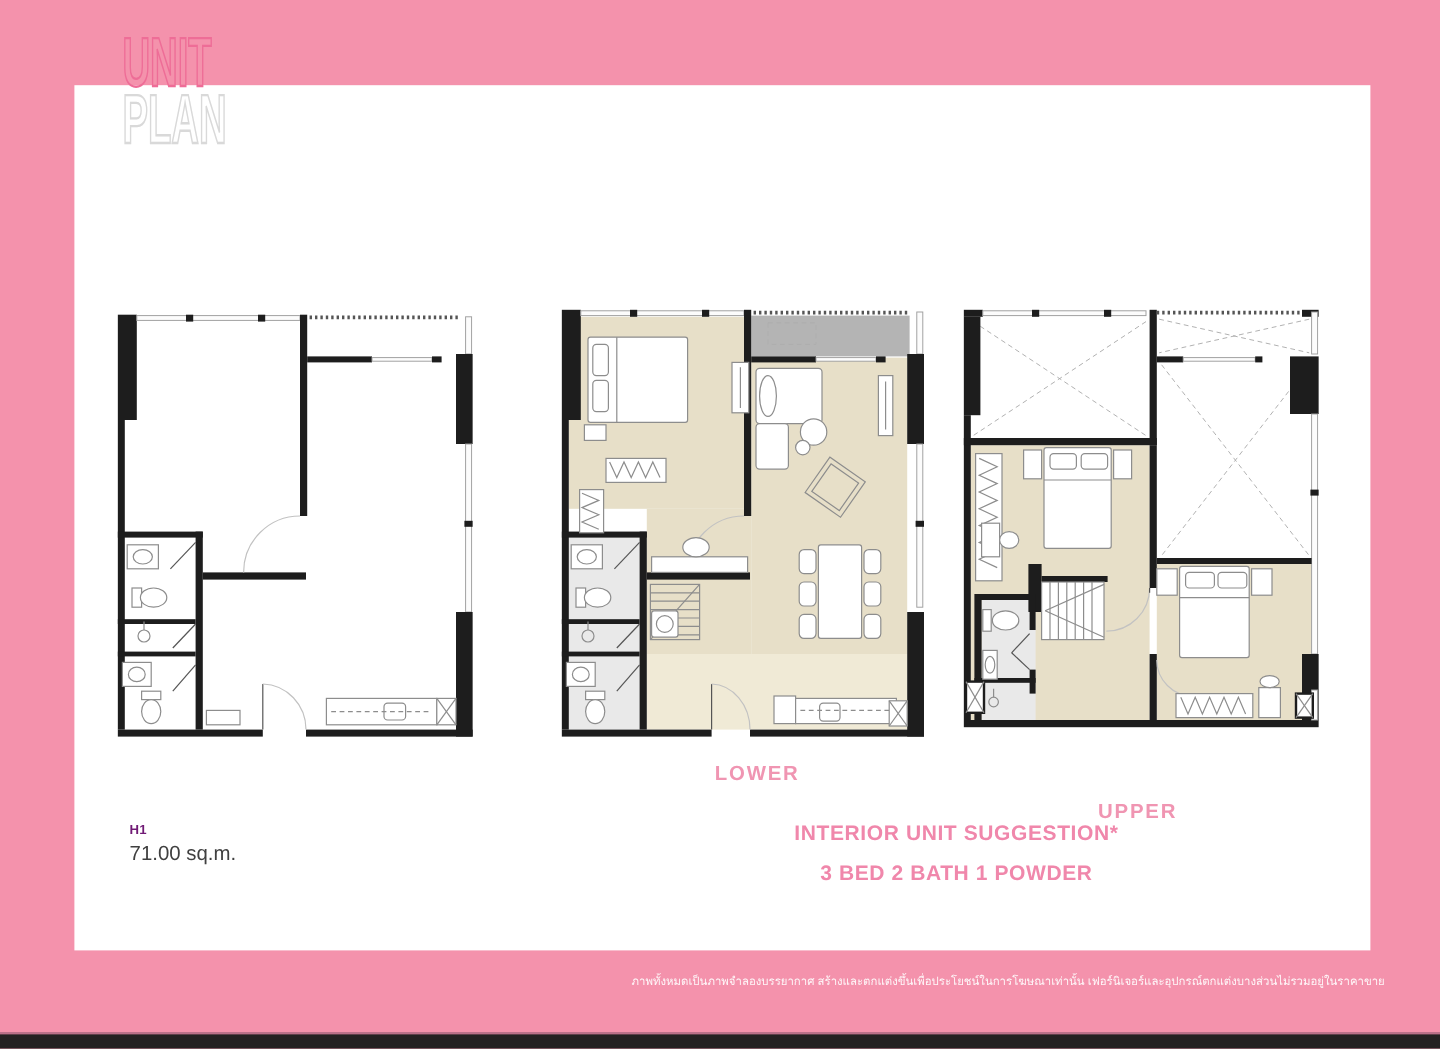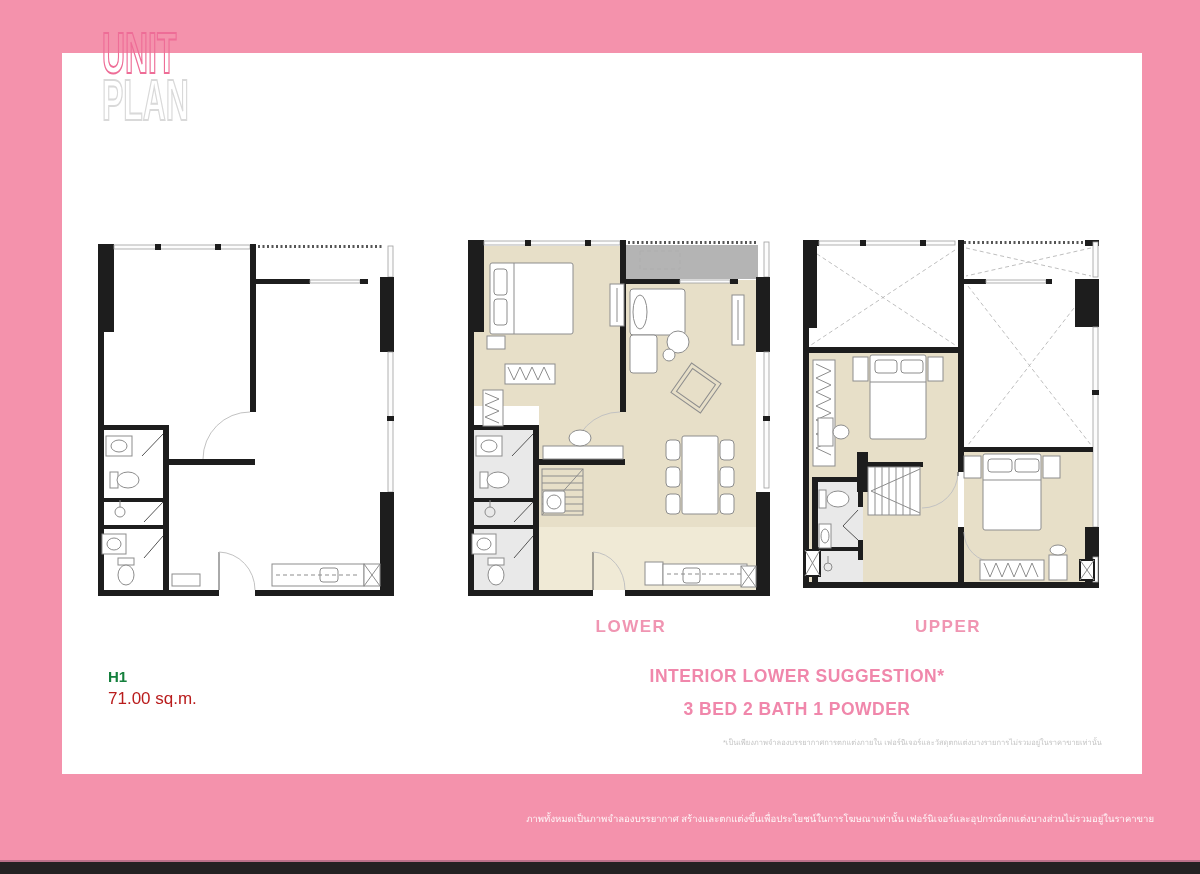--- a/index.html
+++ b/index.html
@@ -9,7 +9,7 @@
     font-family:"Liberation Sans",sans-serif;
   }
   .page{
-    position:absolute;left:62px;top:53px;width:1080px;height:721px;
+    position:absolute;left:62px;top:71px;width:1080px;height:721px;
     background:#ffffff;
   }
   

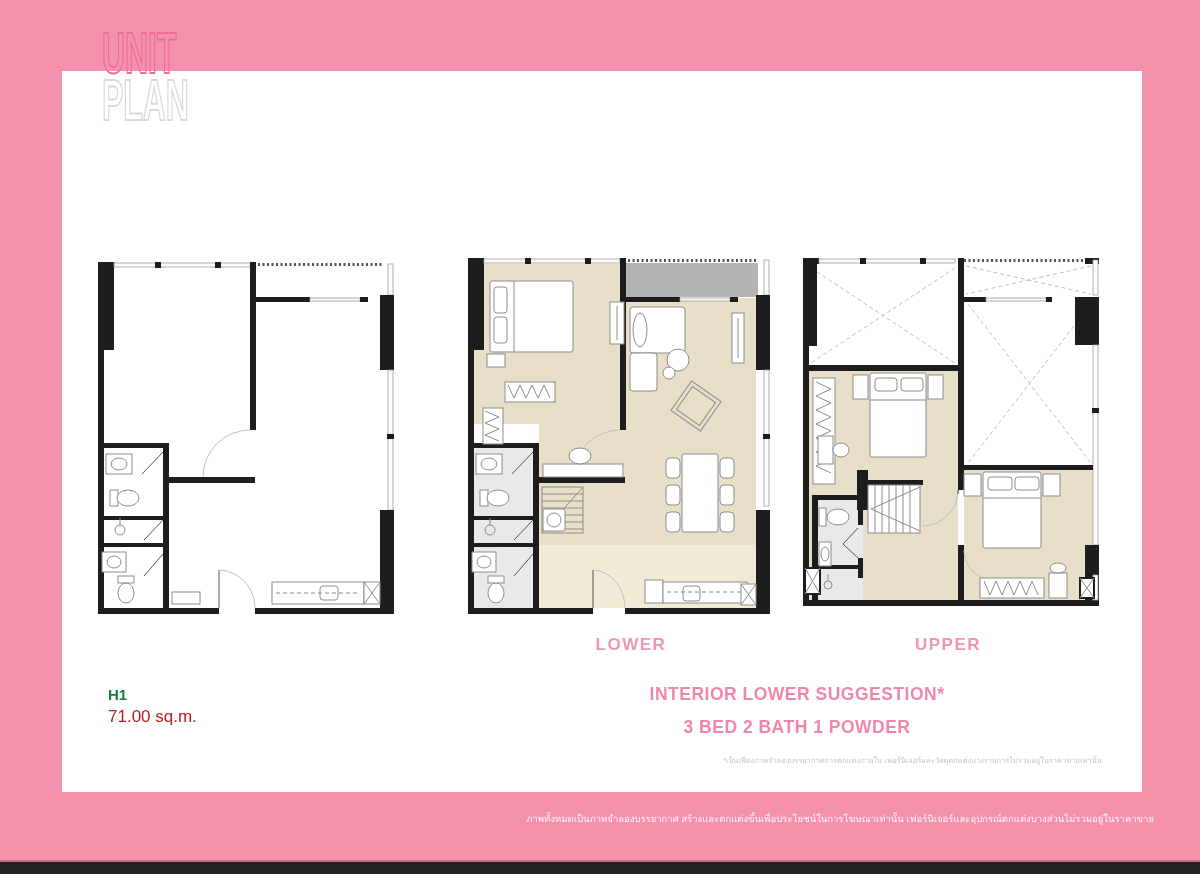--- a/index.html
+++ b/index.html
@@ -30,7 +30,7 @@
     font-size:17px;font-weight:bold;letter-spacing:1.5px;color:#f095b2;
   }
   .lab-lower{left:469px;}
-  .lab-upper{left:786px;}
+  .lab-upper{left:786px;margin-top:32px;}
   
   .unit-info{position:absolute;left:46px;top:615px;}
   .unit-code{color:#15803d;font-weight:bold;font-size:15px;}

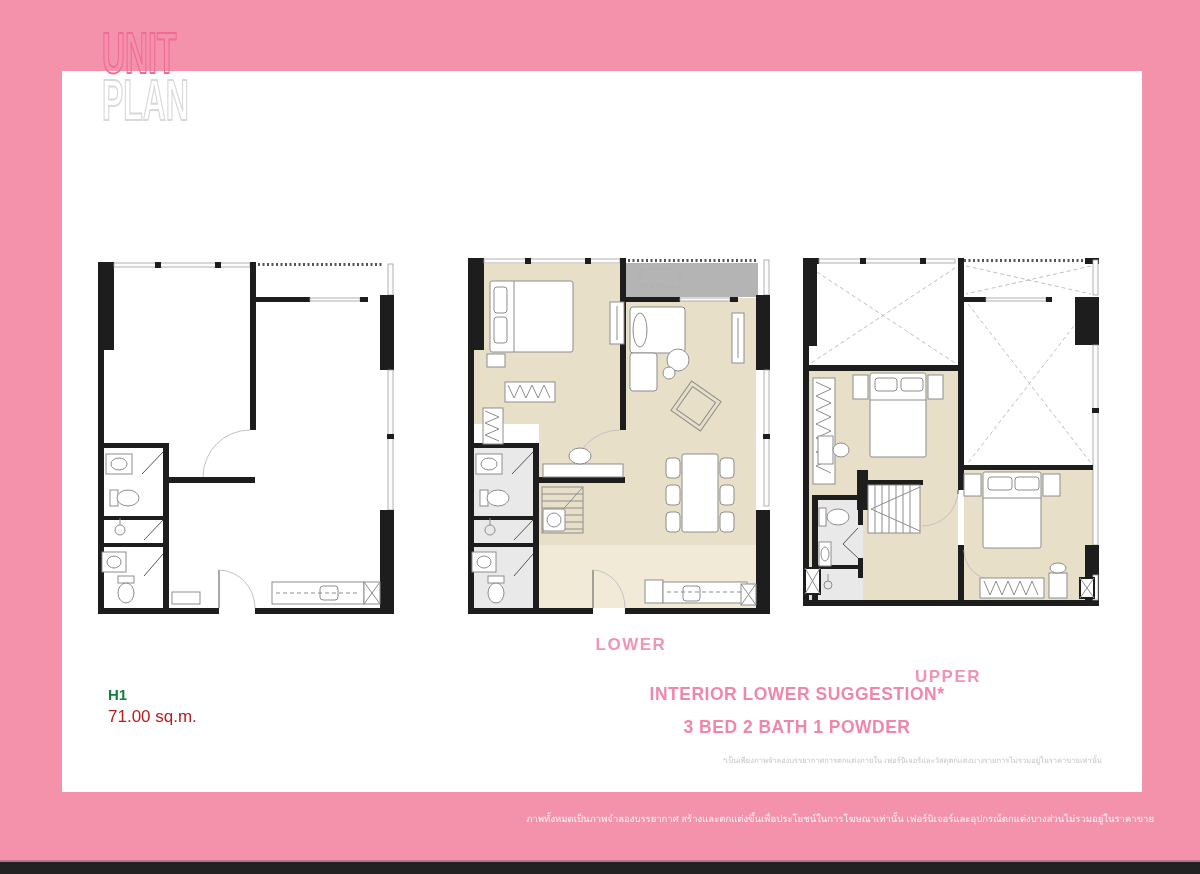--- a/index.html
+++ b/index.html
@@ -33,7 +33,7 @@
   .lab-upper{left:786px;margin-top:32px;}
   
   .unit-info{position:absolute;left:46px;top:615px;}
-  .unit-code{color:#15803d;font-weight:bold;font-size:15px;}
+  .unit-code{color:#701a75;font-weight:bold;font-size:11px;}
   .unit-area{color:#b91c1c;font-size:17px;margin-top:4px;}
   .suggestion{position:absolute;left:523px;top:613px;width:424px;text-align:center;
     color:#f087ab;font-weight:bold;font-size:17.5px;letter-spacing:.5px;}

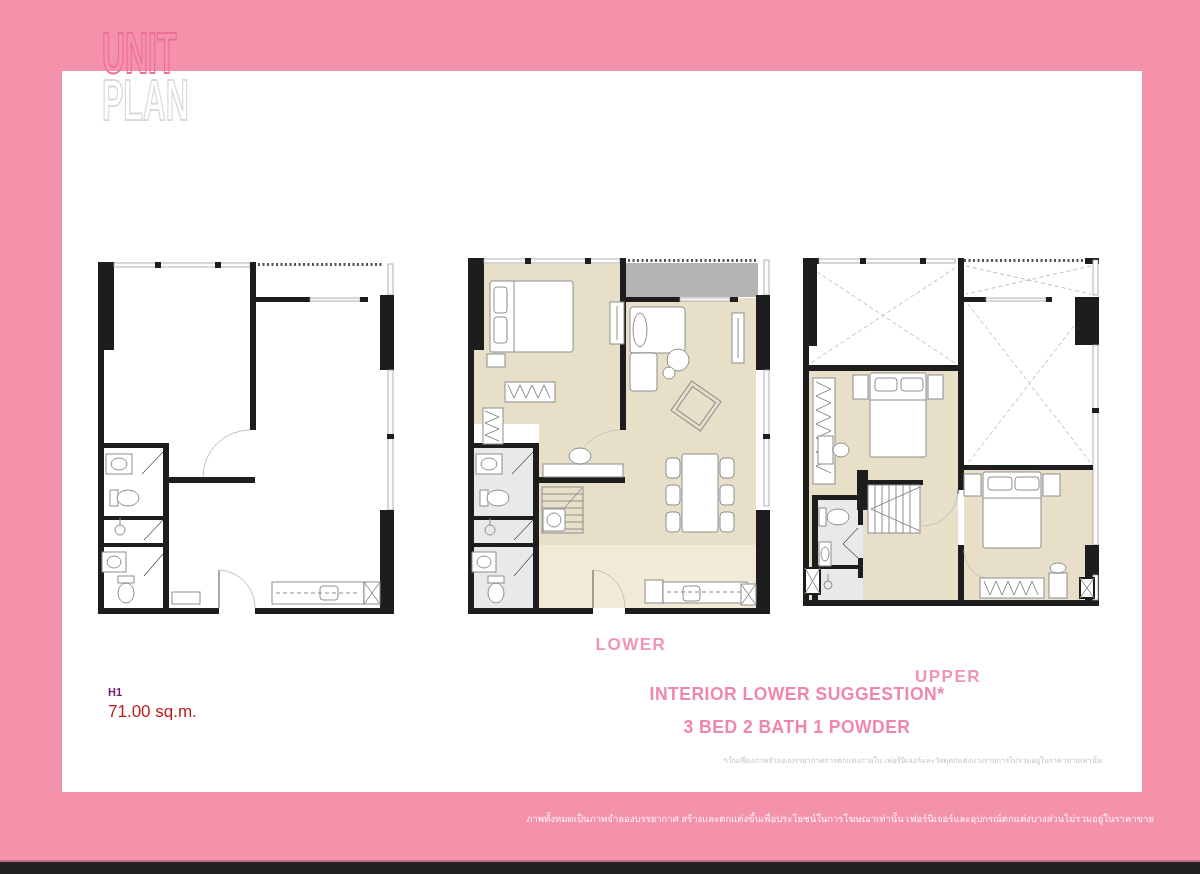--- a/index.html
+++ b/index.html
@@ -340,7 +340,7 @@
   </div>
 
   <div class="suggestion">
-    <div class="s1">INTERIOR LOWER SUGGESTION*</div>
+    <div class="s1">INTERIOR UNIT SUGGESTION*</div>
     <div class="s2">3 BED 2 BATH 1 POWDER</div>
   </div>
 

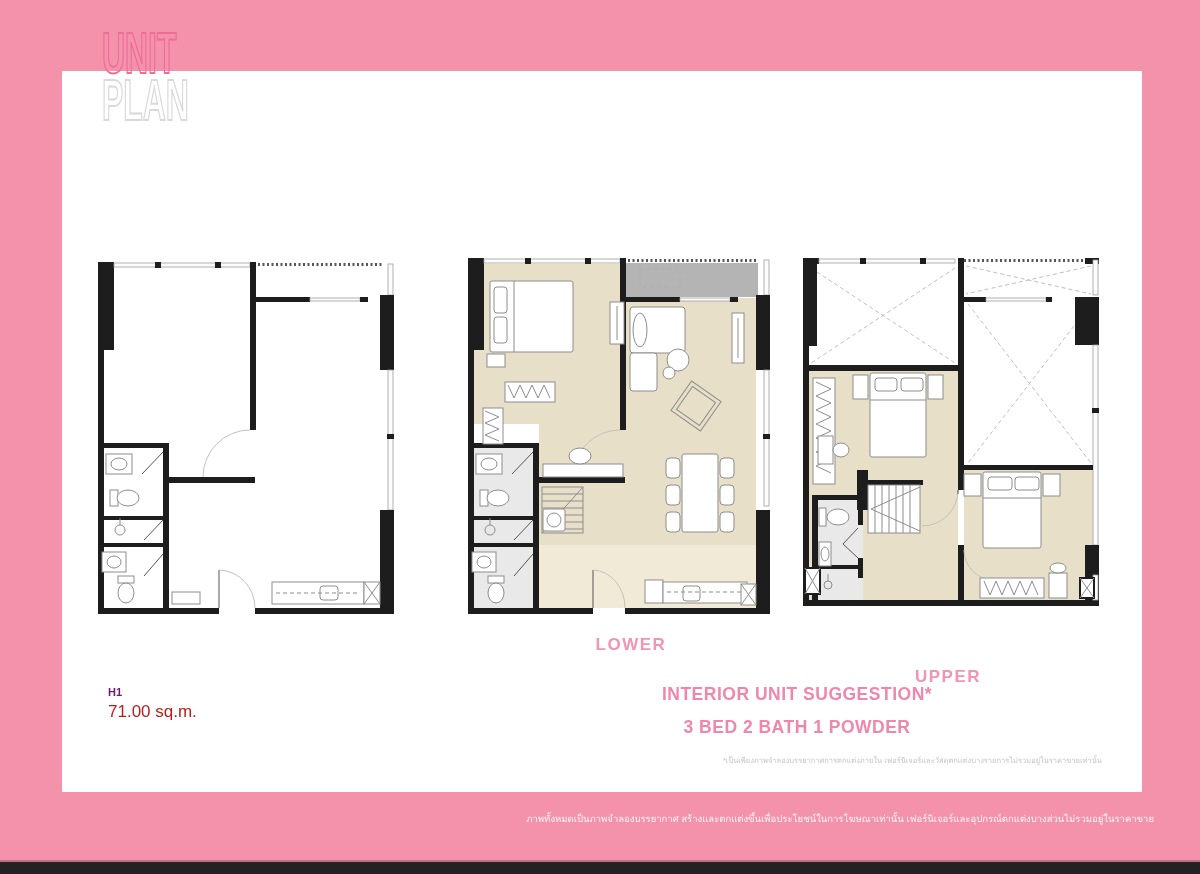--- a/index.html
+++ b/index.html
@@ -34,7 +34,7 @@
   
   .unit-info{position:absolute;left:46px;top:615px;}
   .unit-code{color:#701a75;font-weight:bold;font-size:11px;}
-  .unit-area{color:#b91c1c;font-size:17px;margin-top:4px;}
+  .unit-area{color:#404040;font-size:17px;margin-top:4px;}
   .suggestion{position:absolute;left:523px;top:613px;width:424px;text-align:center;
     color:#f087ab;font-weight:bold;font-size:17.5px;letter-spacing:.5px;}
   .suggestion .s2{margin-top:12px;}

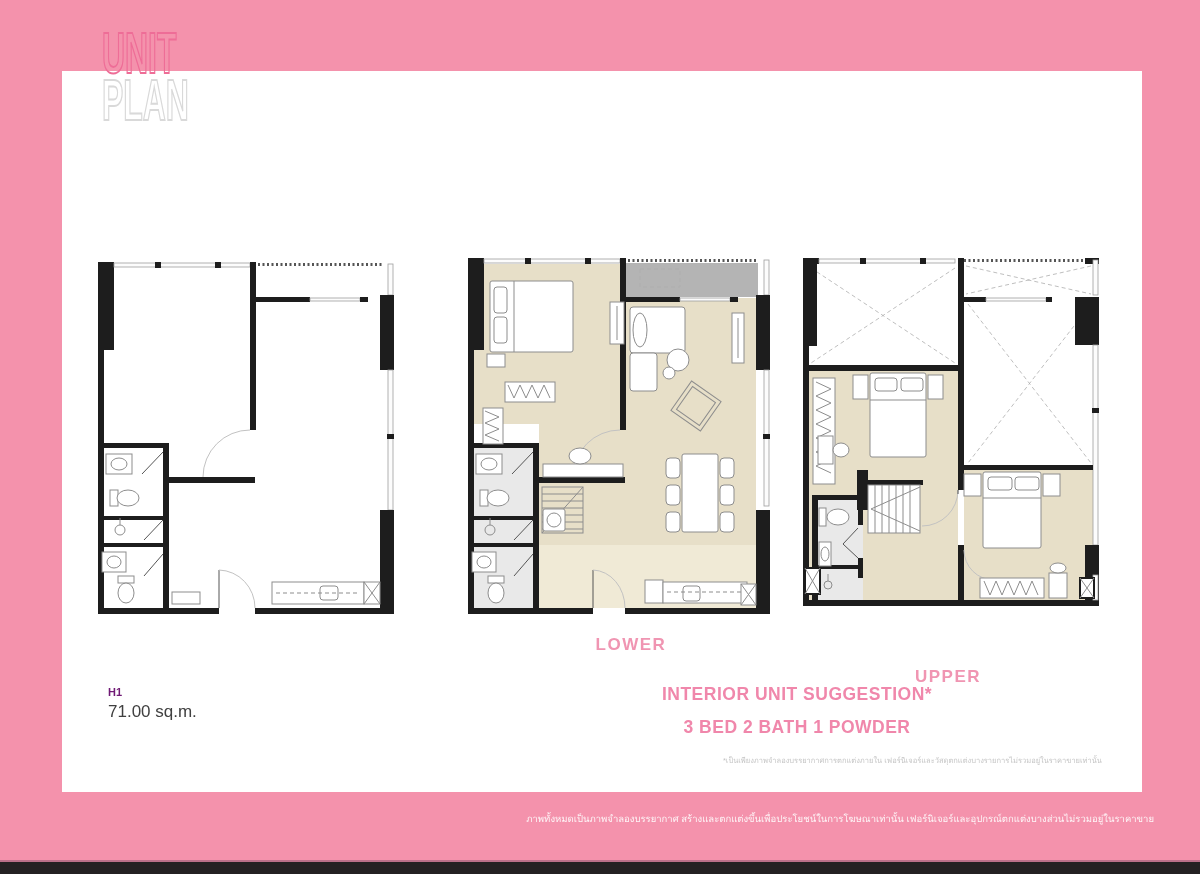--- a/index.html
+++ b/index.html
@@ -344,7 +344,6 @@
     <div class="s2">3 BED 2 BATH 1 POWDER</div>
   </div>
 
-  <div class="mini-disclaimer">*เป็นเพียงภาพจำลองบรรยากาศการตกแต่งภายใน เฟอร์นิเจอร์และวัสดุตกแต่งบางรายการไม่รวมอยู่ในราคาขายเท่านั้น</div>
 </div>
 
 <div class="footer-note">

